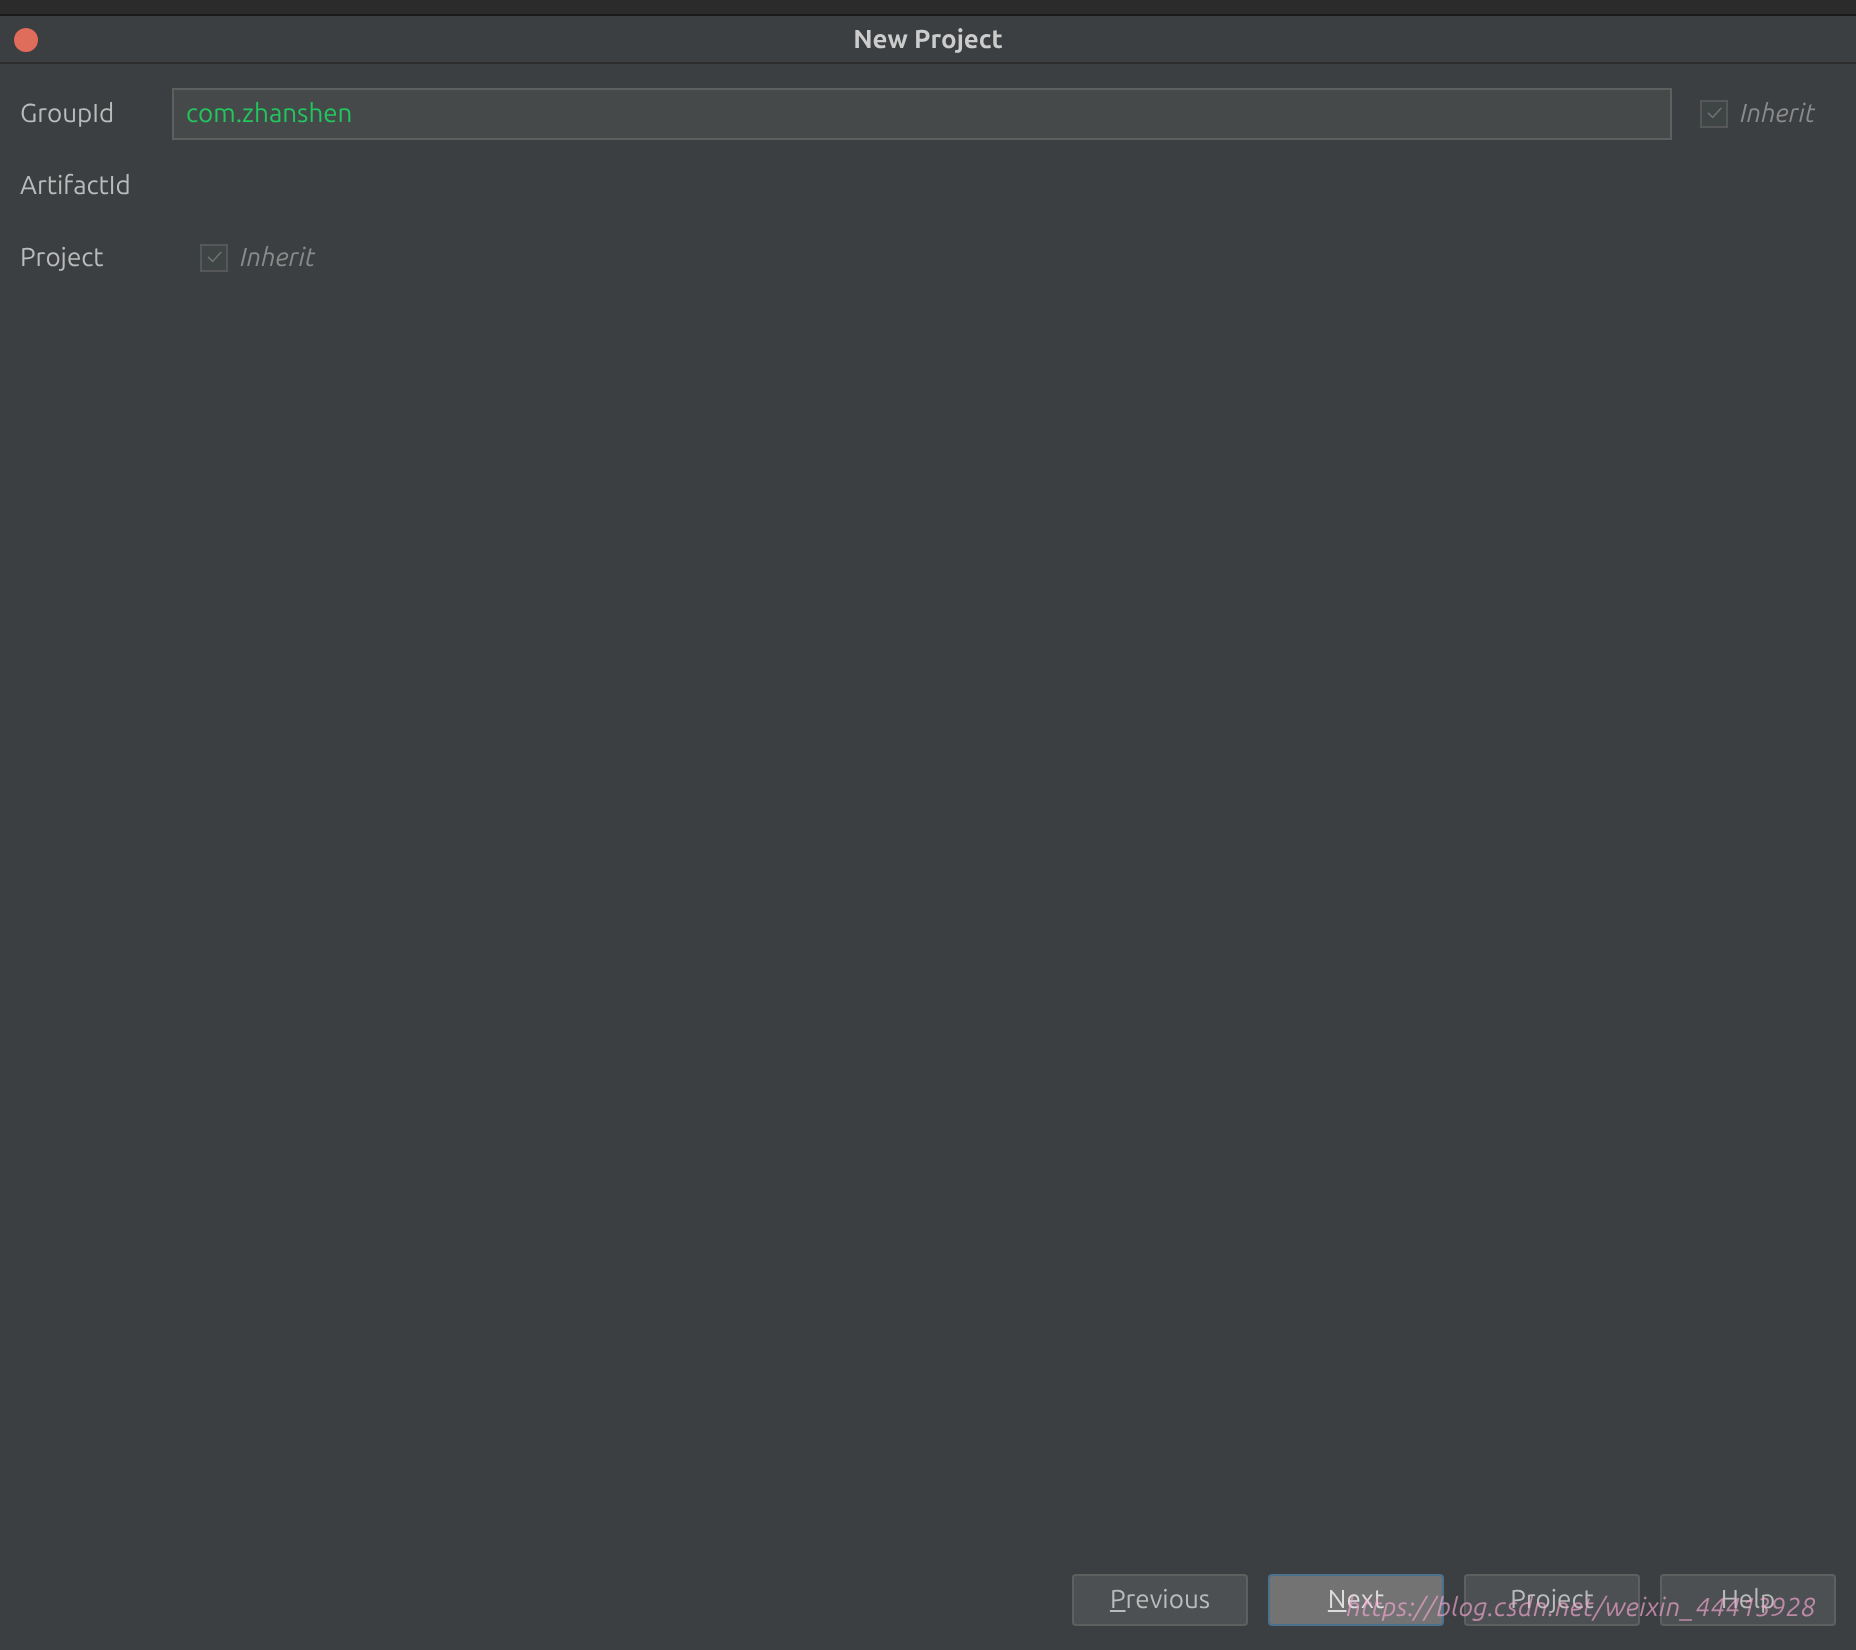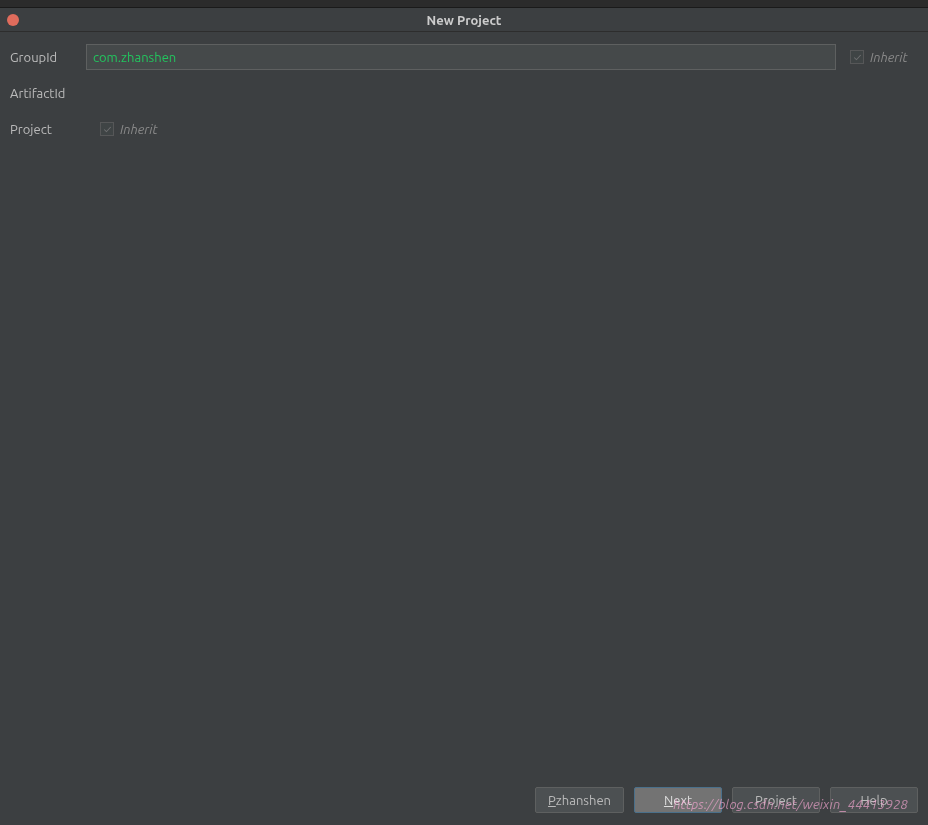--- a/index.html
+++ b/index.html
@@ -205,7 +205,7 @@
 
 <div class="button-bar">
   <button class="btn">
-      <span><span class="mnemonic">P</span><span>zhanshen</span></span>
+      <span><span class="mnemonic">P</span><span>revious</span></span>
     </button>
   <button class="btn primary">
       <span><span class="mnemonic">N</span><span>ext</span></span>

